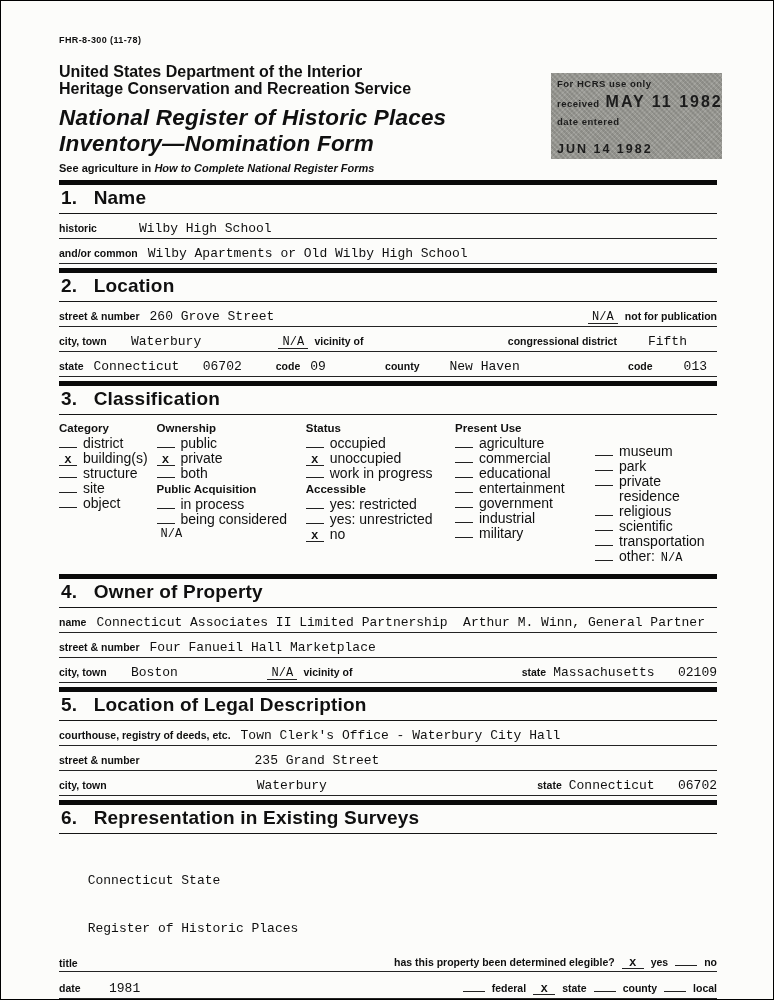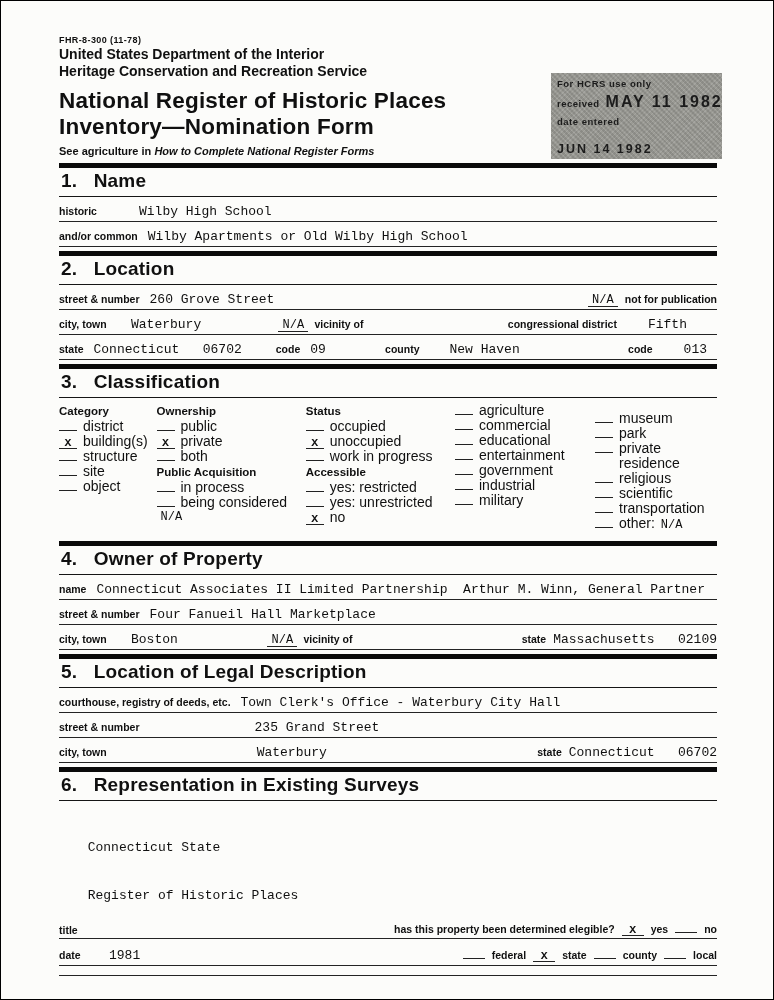--- a/index.html
+++ b/index.html
@@ -12,7 +12,7 @@
   .inner { padding: 34px 56px 0 58px; }
 
   .form-number { font-size: 9px; font-weight: bold; letter-spacing: .4px; }
-  .dept { margin-top: 1px; font-size: 14px; font-weight: bold; line-height: 17px; }
+  .dept { margin-top: 18px; font-size: 16px; font-weight: bold; line-height: 17px; }
   .main-title { margin-top: 8px; font-size: 22.5px; font-weight: bold; line-height: 26px; letter-spacing: .2px; }
   .instr { margin-top: 5px; font-size: 11px; font-weight: bold; line-height: 13.5px; }
   .instr .it { font-style: italic; }

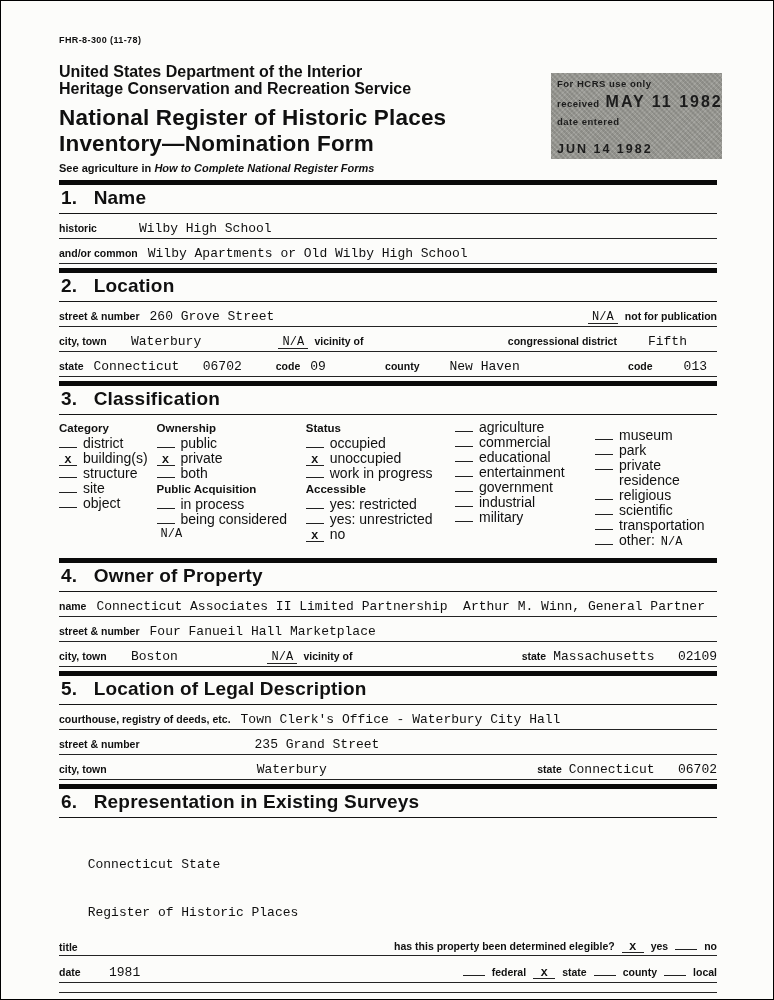--- a/index.html
+++ b/index.html
@@ -13,7 +13,7 @@
 
   .form-number { font-size: 9px; font-weight: bold; letter-spacing: .4px; }
   .dept { margin-top: 18px; font-size: 16px; font-weight: bold; line-height: 17px; }
-  .main-title { margin-top: 8px; font-size: 22.5px; font-weight: bold; line-height: 26px; letter-spacing: .2px; }
+  .main-title { margin-top: 8px; font-size: 22.5px; font-weight: bold; line-height: 26px; letter-spacing: .2px; font-style: italic; }
   .instr { margin-top: 5px; font-size: 11px; font-weight: bold; line-height: 13.5px; }
   .instr .it { font-style: italic; }
 

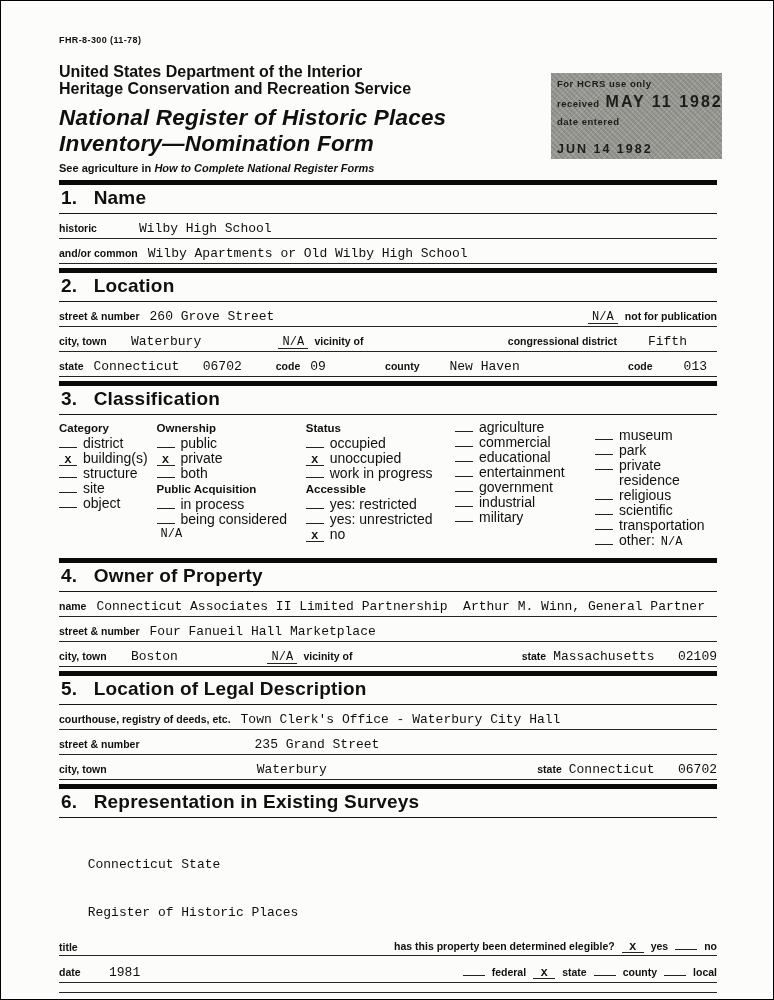--- a/index.html
+++ b/index.html
@@ -232,6 +232,7 @@
       </div>
 
       <div class="col-use">
+        <div class="col-title">Present Use</div>
         <div class="use-cols">
           <div class="use-a">
             <div class="chk">

